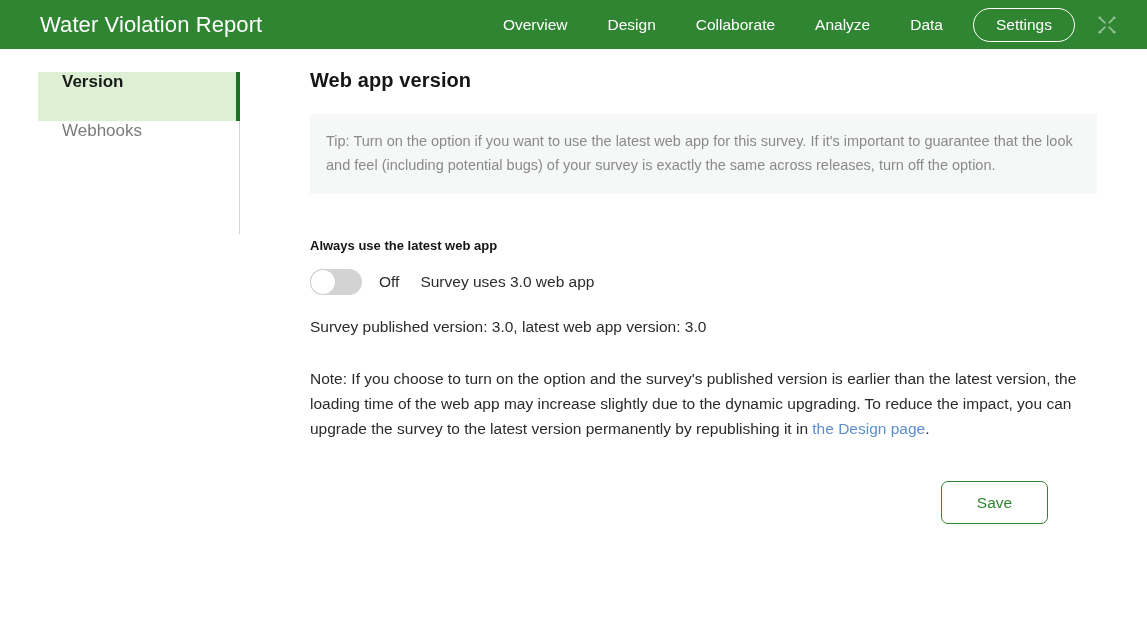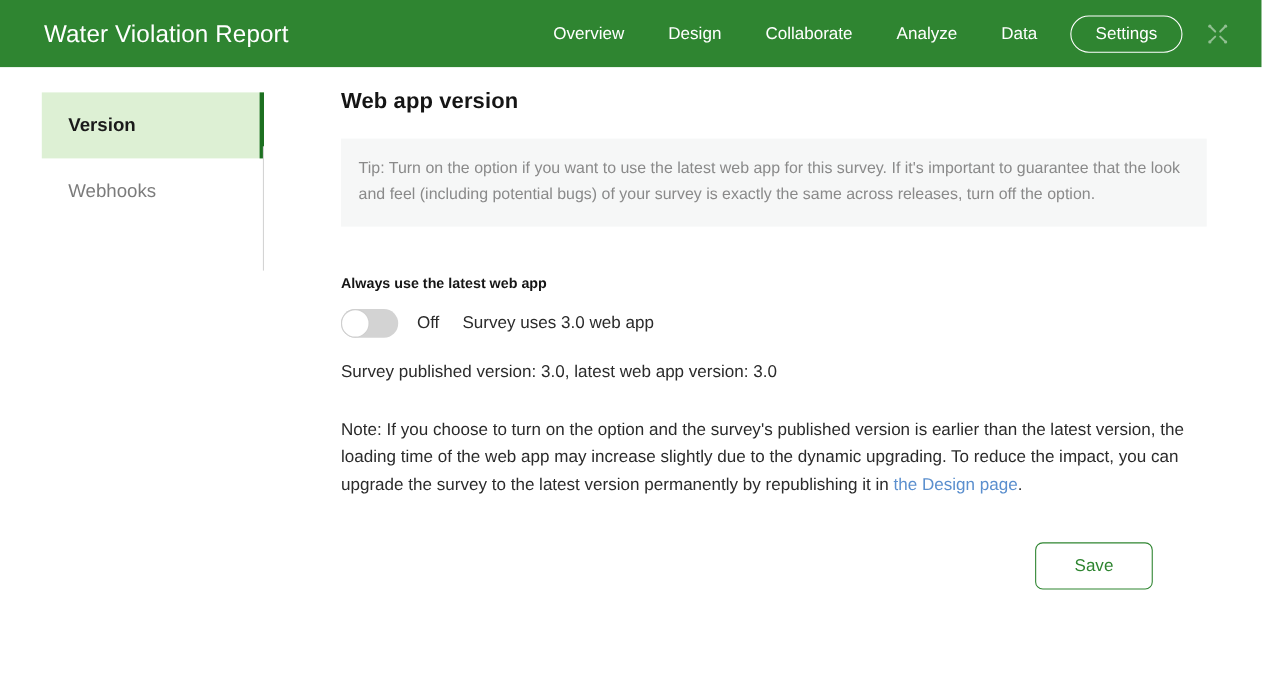--- a/index.html
+++ b/index.html
@@ -19,7 +19,7 @@
 
   
   .app-header {
-    height: 61px;
+    height: 49px;
     background: #2f8531;
     display: flex;
     align-items: center;

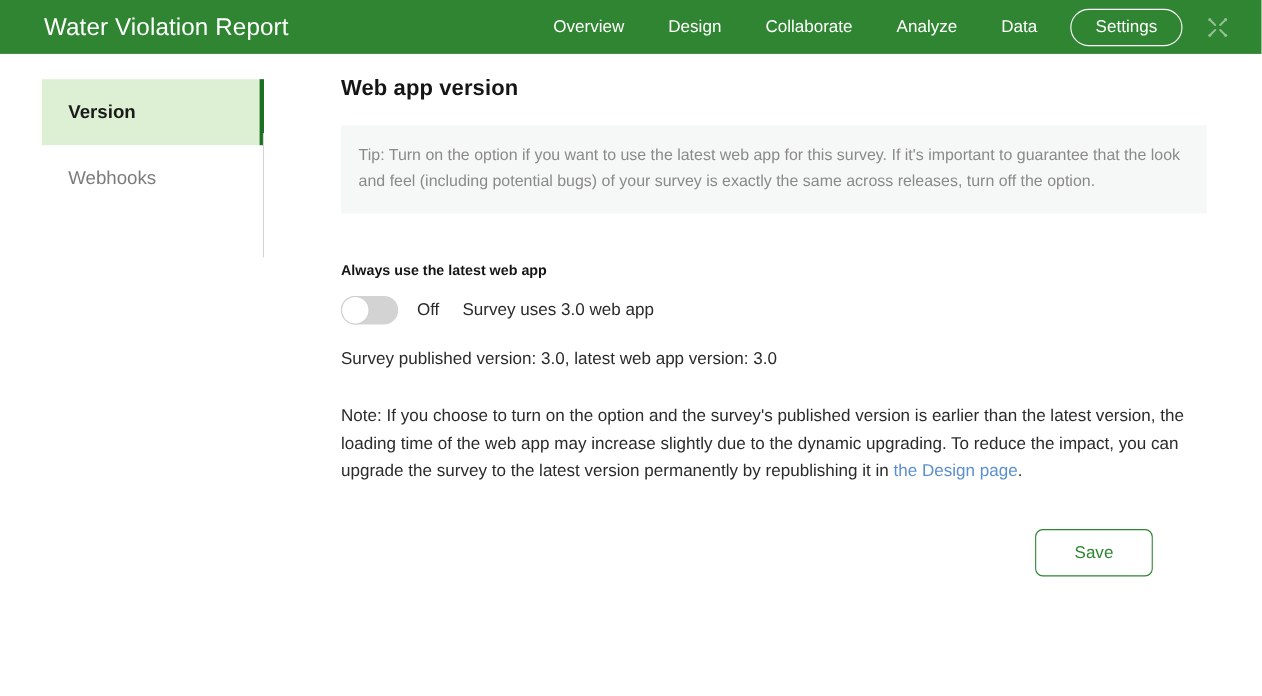--- a/index.html
+++ b/index.html
@@ -90,9 +90,9 @@
     background: #d4d4d4;
   }
   .side-item {
-    height: 60px;
-    display: flex;
-    align-items: center;
+    height: 49px;
+    display: flex;
+    align-items: flex-start;
     padding-left: 24px;
     margin-left: 38px;
     font-size: 17px;

